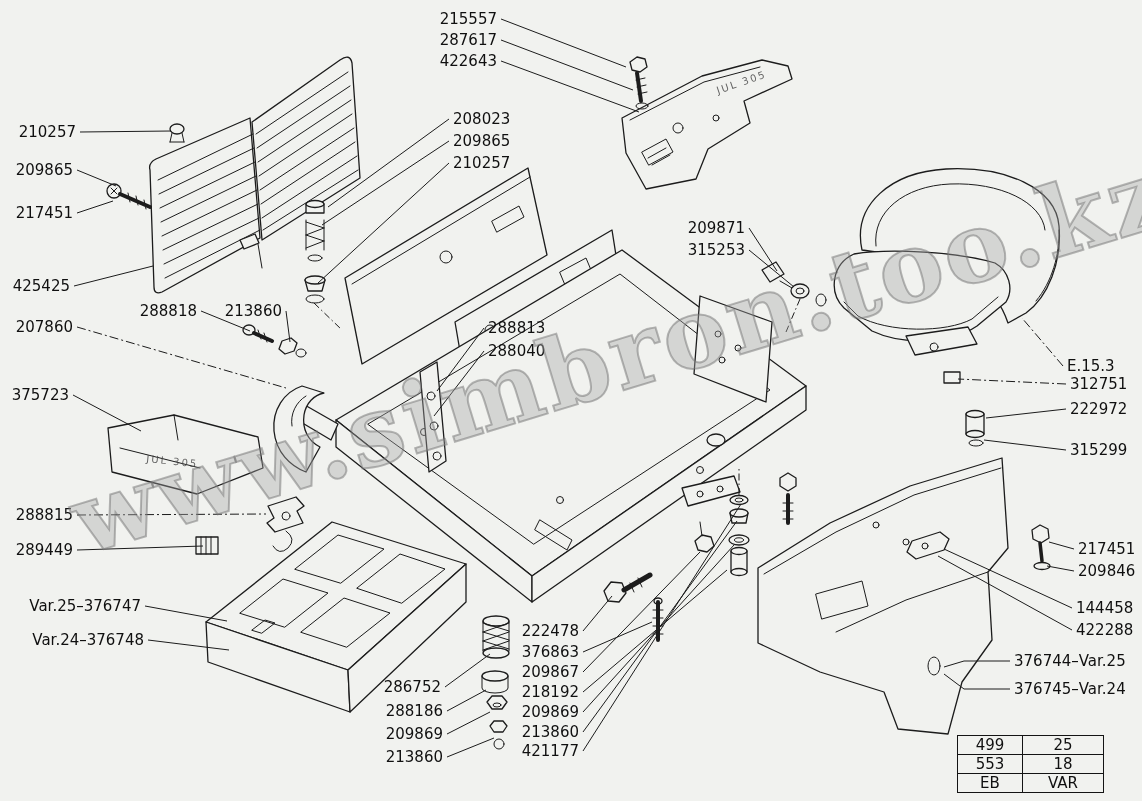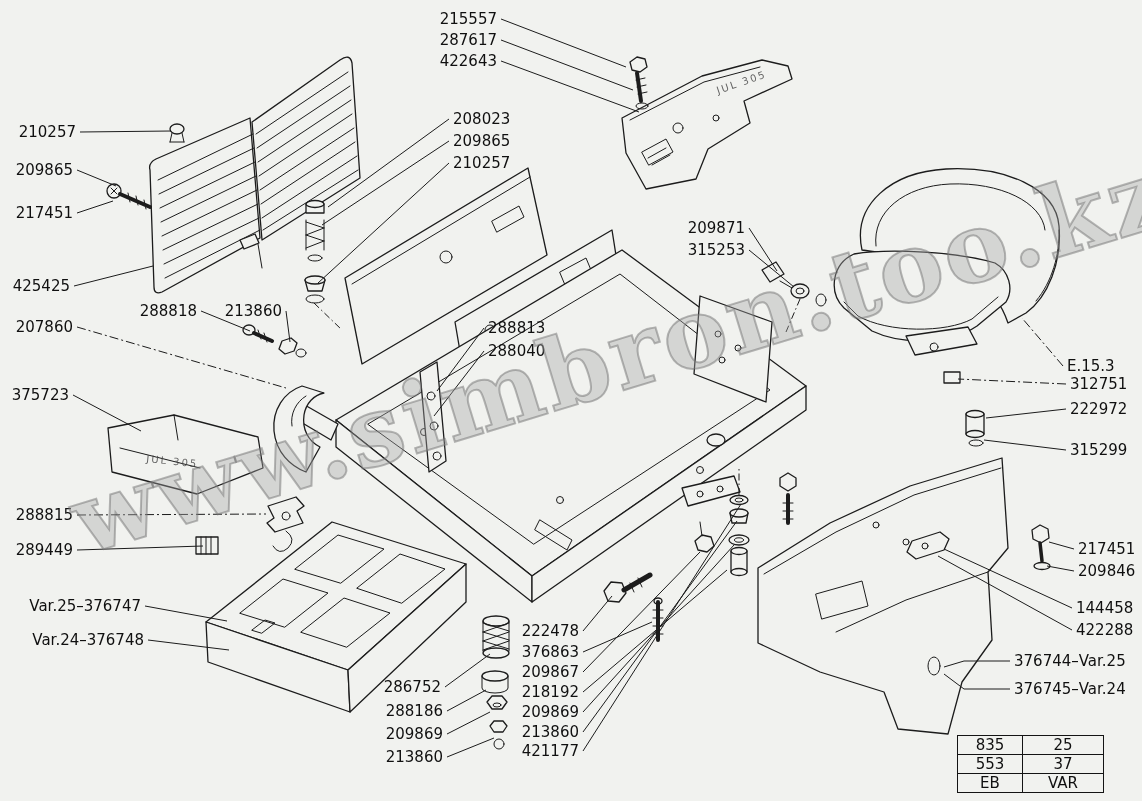--- a/index.html
+++ b/index.html
@@ -344,7 +344,7 @@
   <table class="ref-table">
     <tbody id="ref-table-body">
         <tr>
-          <td>835</td>
+          <td>499</td>
           <td>25</td>
         </tr>
         <tr>

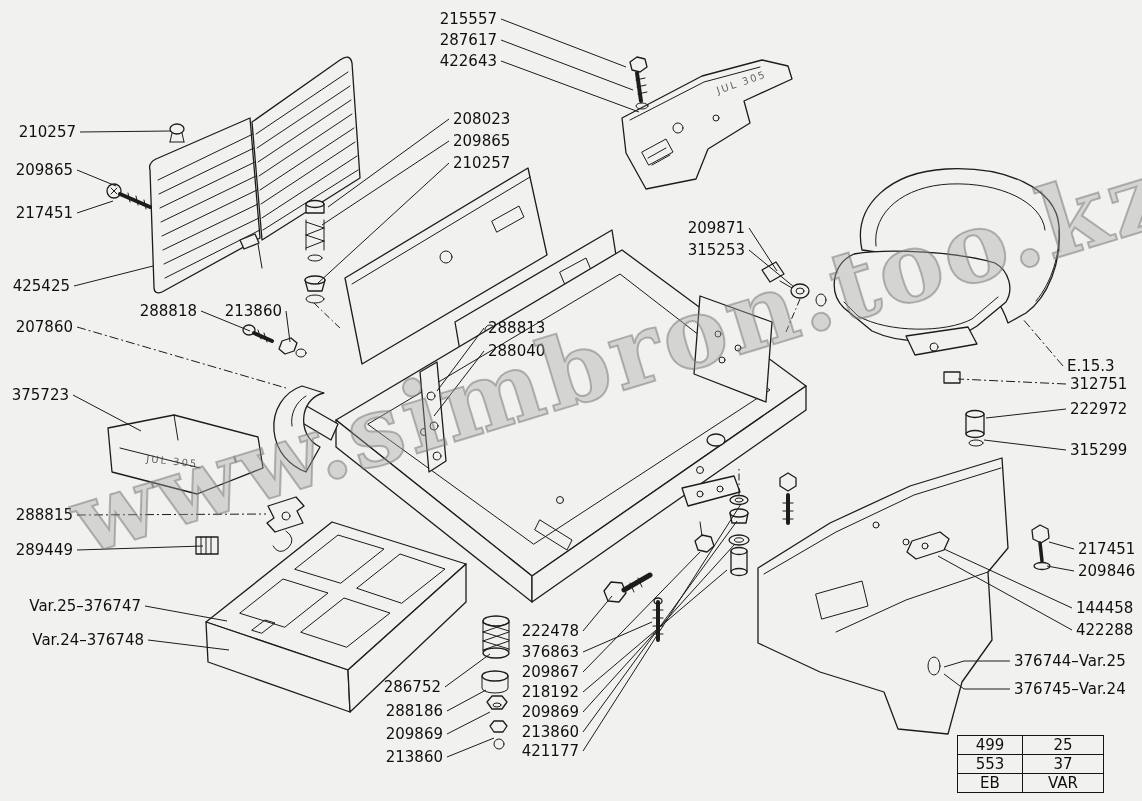--- a/index.html
+++ b/index.html
@@ -349,7 +349,7 @@
         </tr>
         <tr>
           <td>553</td>
-          <td>37</td>
+          <td>18</td>
         </tr>
         <tr>
           <td>EB</td>

